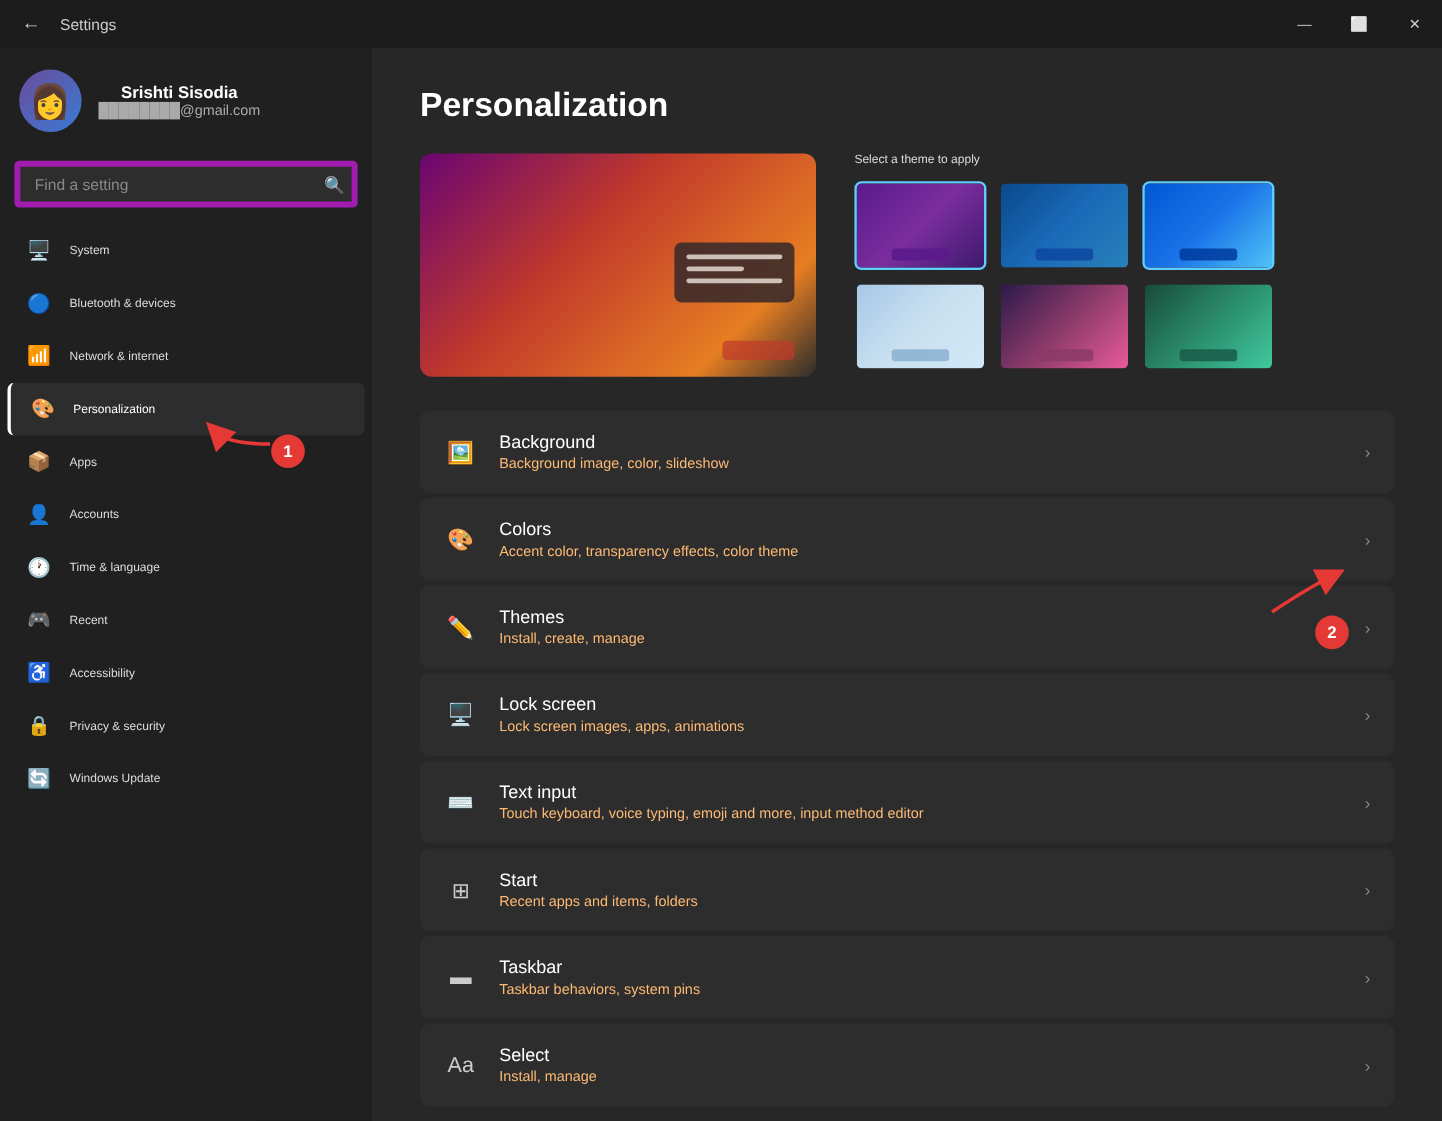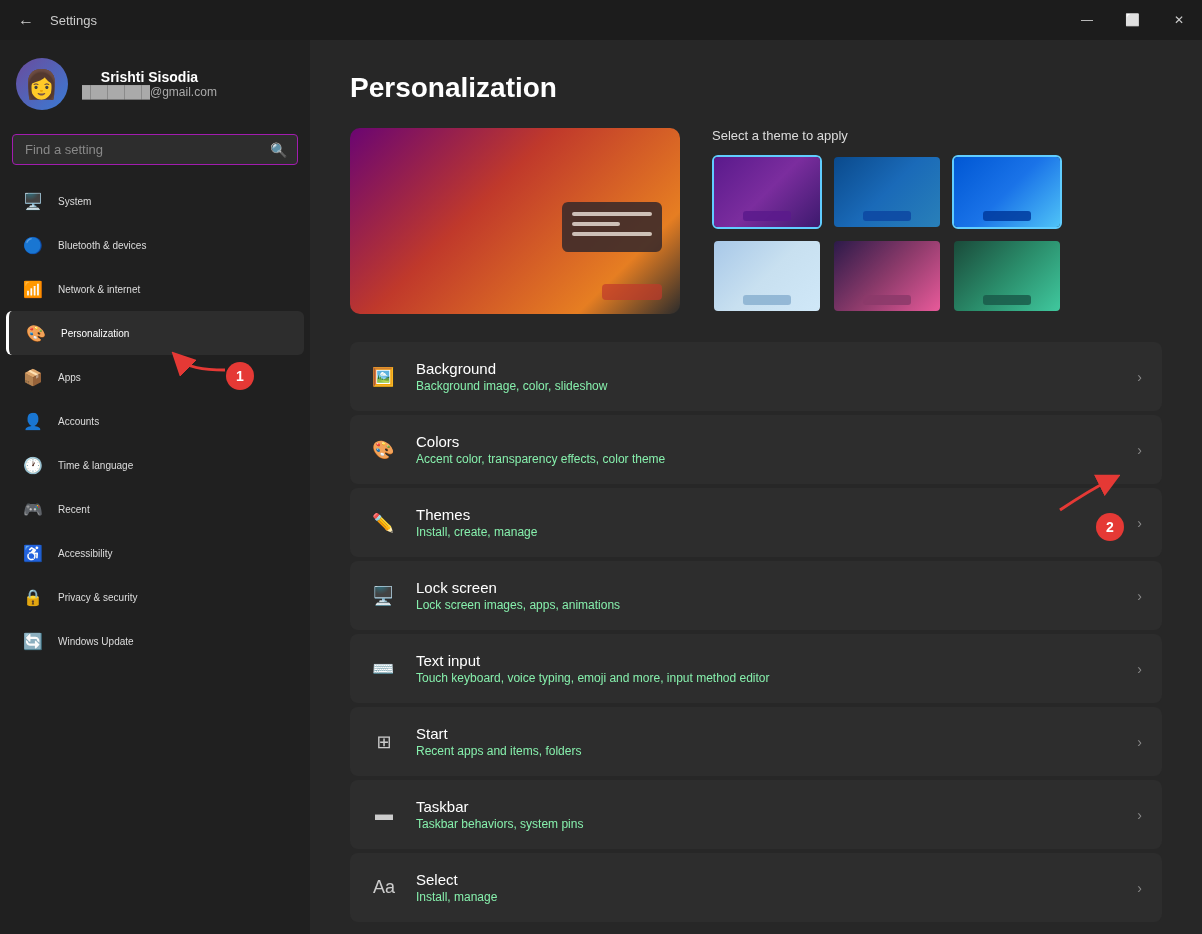--- a/index.html
+++ b/index.html
@@ -213,7 +213,7 @@
       flex: 1;
     }
     .theme-grid-label {
-      font-size: 13px;
+      font-size: 10px;
       color: #ddd;
       margin-bottom: 12px;
     }

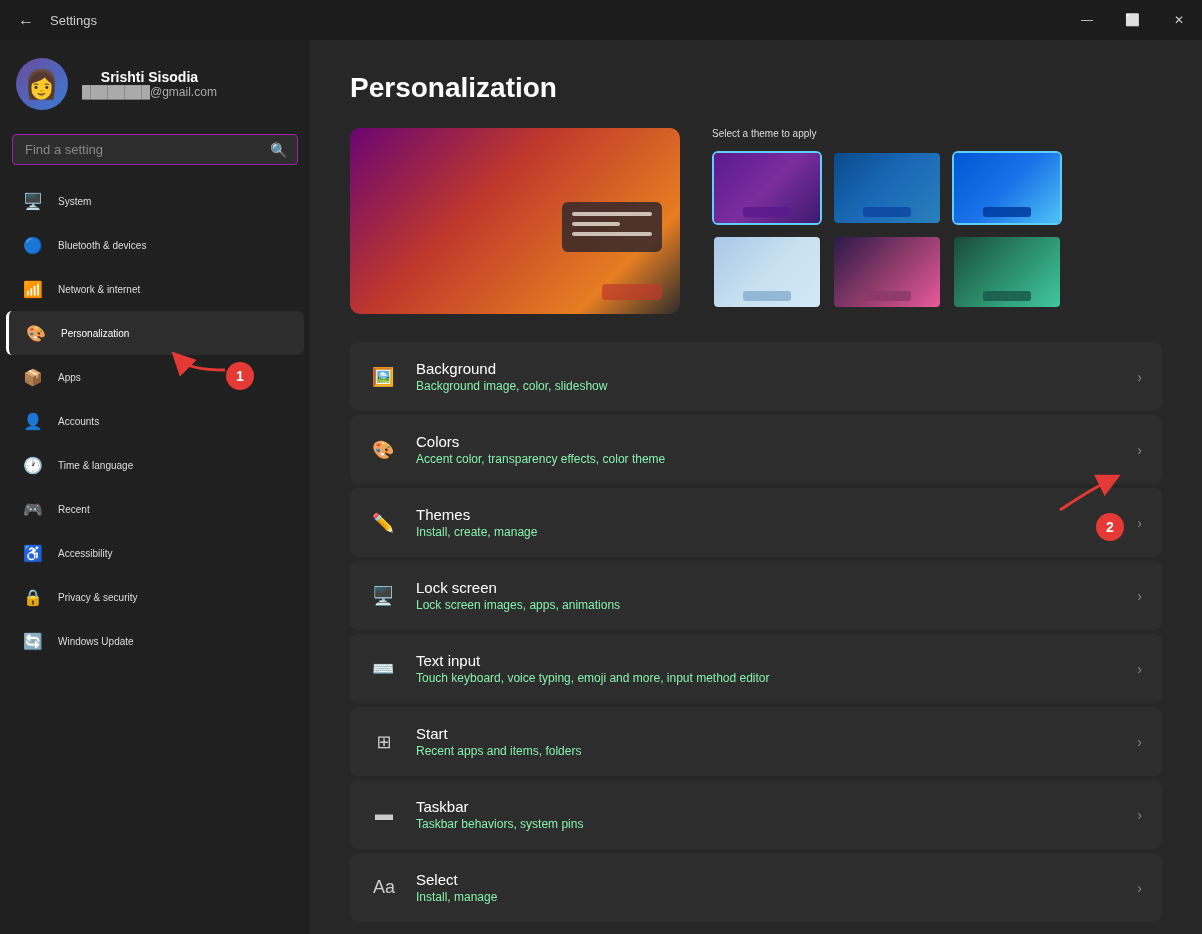--- a/index.html
+++ b/index.html
@@ -106,7 +106,7 @@
     .search-bar input {
       width: 100%;
       background: #2d2d2d;
-      border: 1px solid #a21caf;
+      border: 5px solid #a21caf;
       border-radius: 4px;
       color: #ccc;
       font-size: 13px;

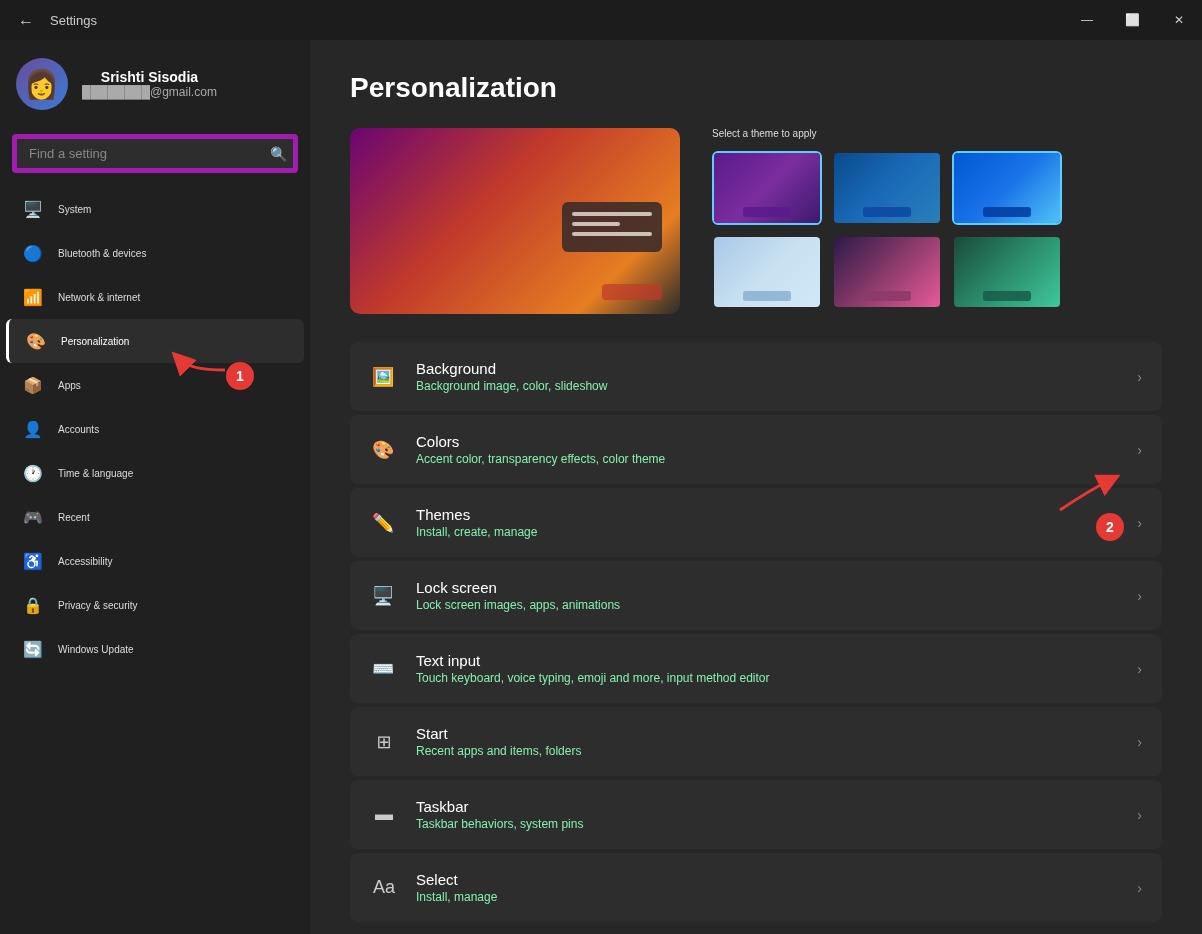--- a/index.html
+++ b/index.html
@@ -281,7 +281,7 @@
     }
     .settings-item .item-desc {
       font-size: 12px;
-      color: #86efac;
+      color: #fdba74;
       margin-top: 2px;
     }
     .settings-item .chevron {

